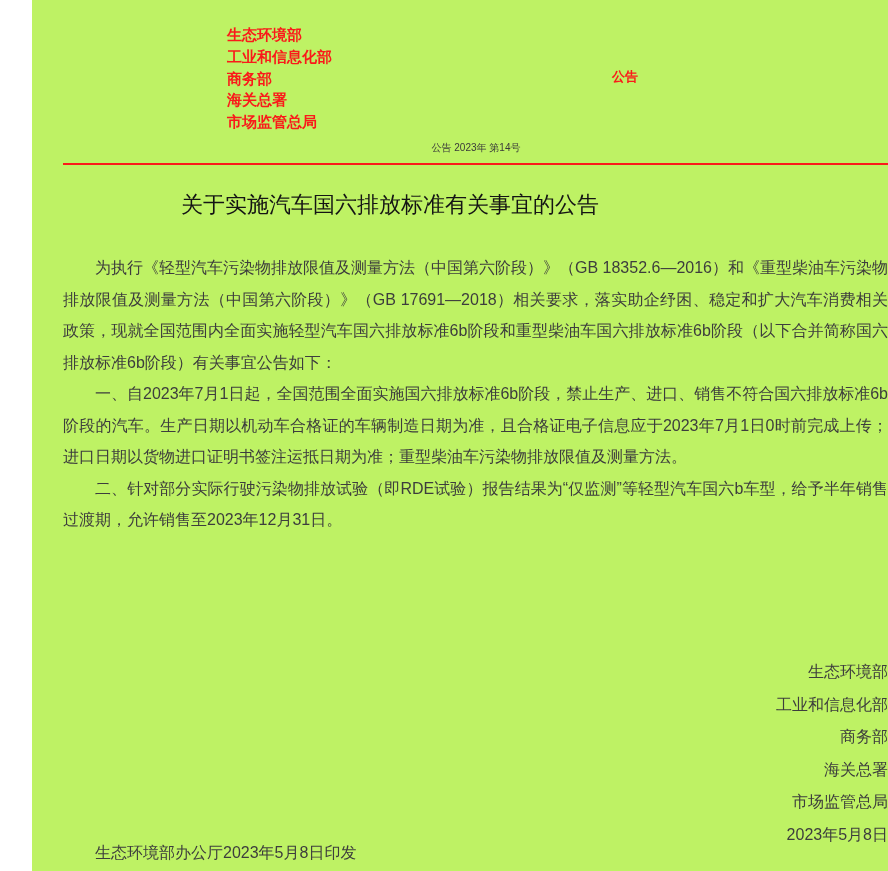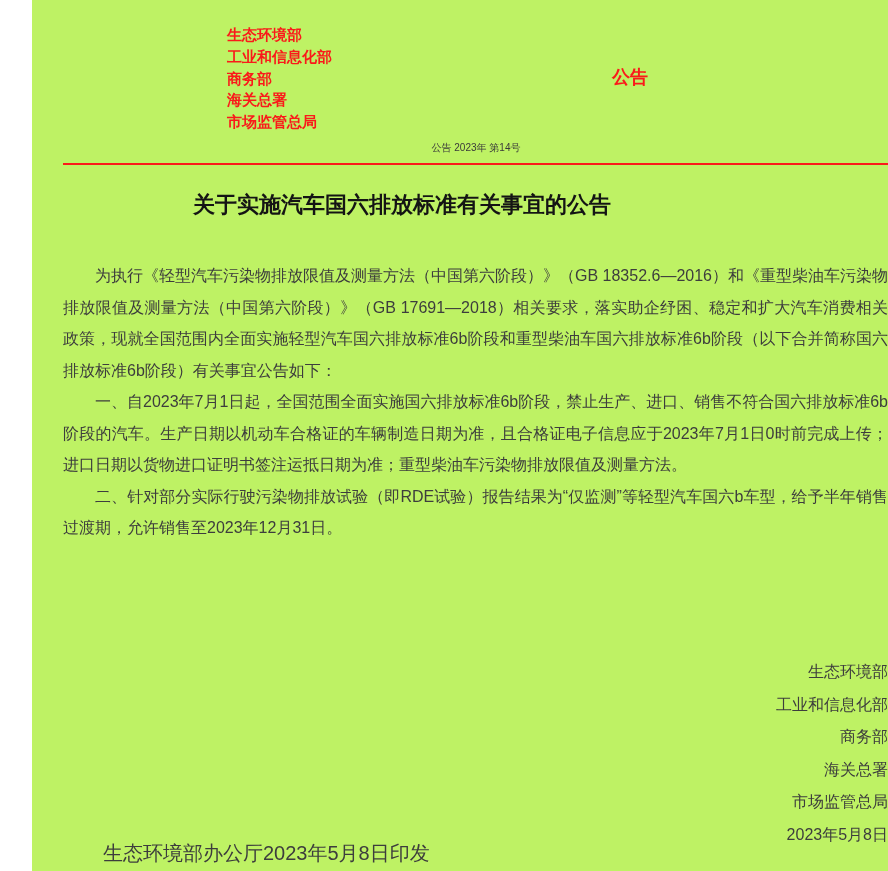--- a/index.html
+++ b/index.html
@@ -34,7 +34,7 @@
     top: 66px;
     color: var(--accent-red, #fa1a1a);
     font-weight: bold;
-    font-size: 18px;
+    font-size: 13px;
     line-height: 22px;
     white-space: nowrap;
   }

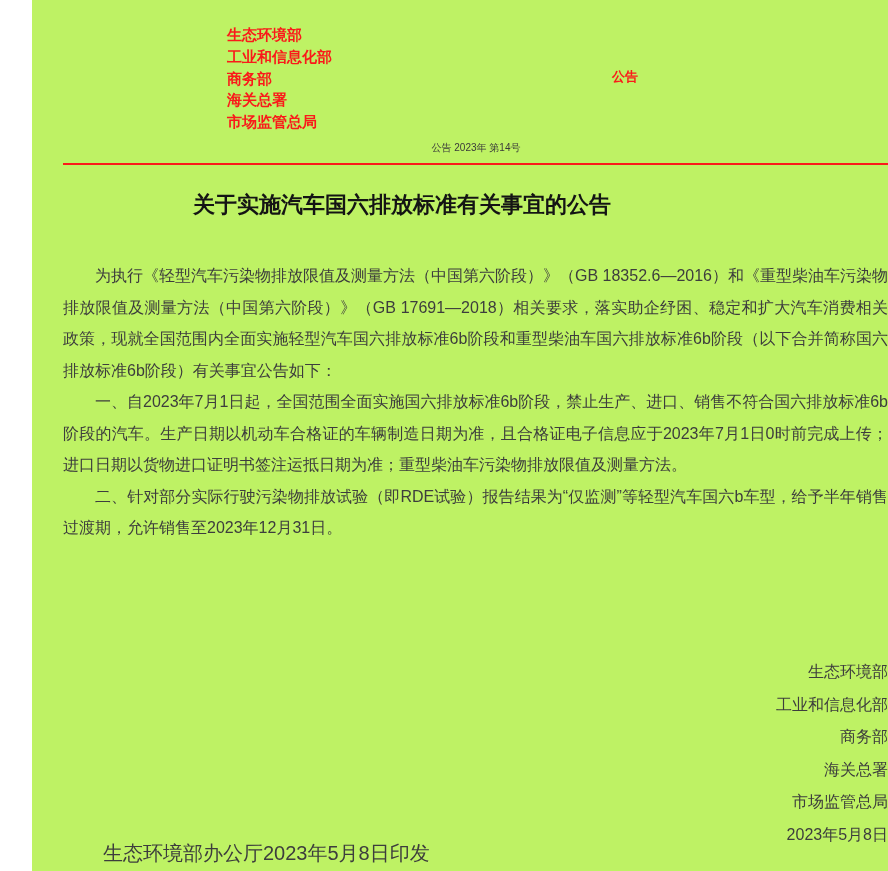--- a/index.html
+++ b/index.html
@@ -61,14 +61,14 @@
   
   .title {
     position: absolute;
-    left: 12px;
+    left: 0;
     top: 190px;
     width: 716px;
     margin: 0;
     text-align: center;
     color: var(--title-text, #141414);
     font-size: 22px;
-    font-weight: bold;
+    font-weight: normal;
     line-height: 30px;
   }
   

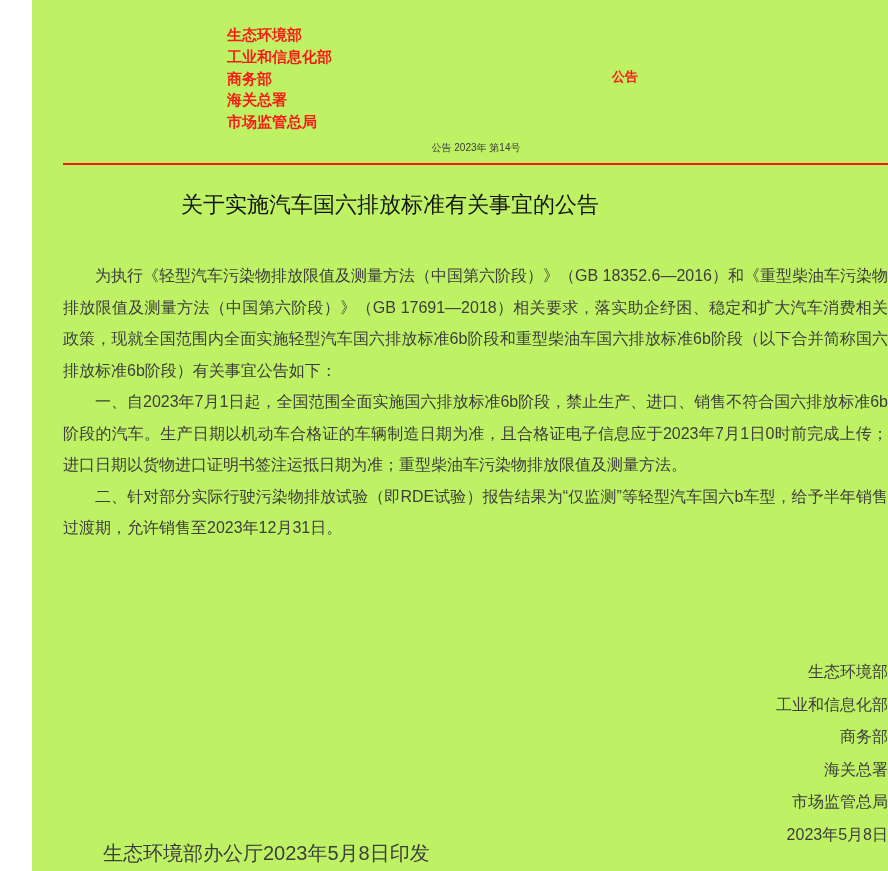--- a/index.html
+++ b/index.html
@@ -75,7 +75,7 @@
   .body-text {
     position: absolute;
     left: 31px;
-    top: 260px;
+    top: 252px;
     width: 825px;
     color: var(--body-text, #3d3d3d);
     font-size: 16px;

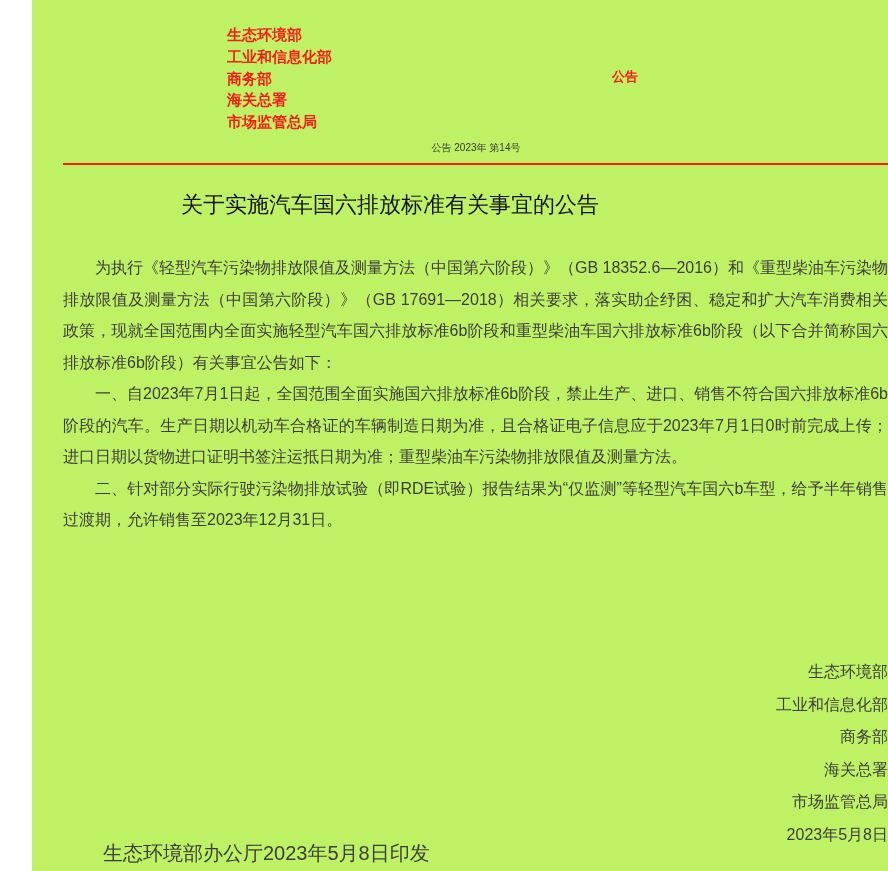--- a/index.html
+++ b/index.html
@@ -105,7 +105,7 @@
     width: 825px;
     text-indent: 2em;
     color: var(--body-text, #3d3d3d);
-    font-size: 20px;
+    font-size: 16px;
     line-height: 24px;
   }
 </style>

